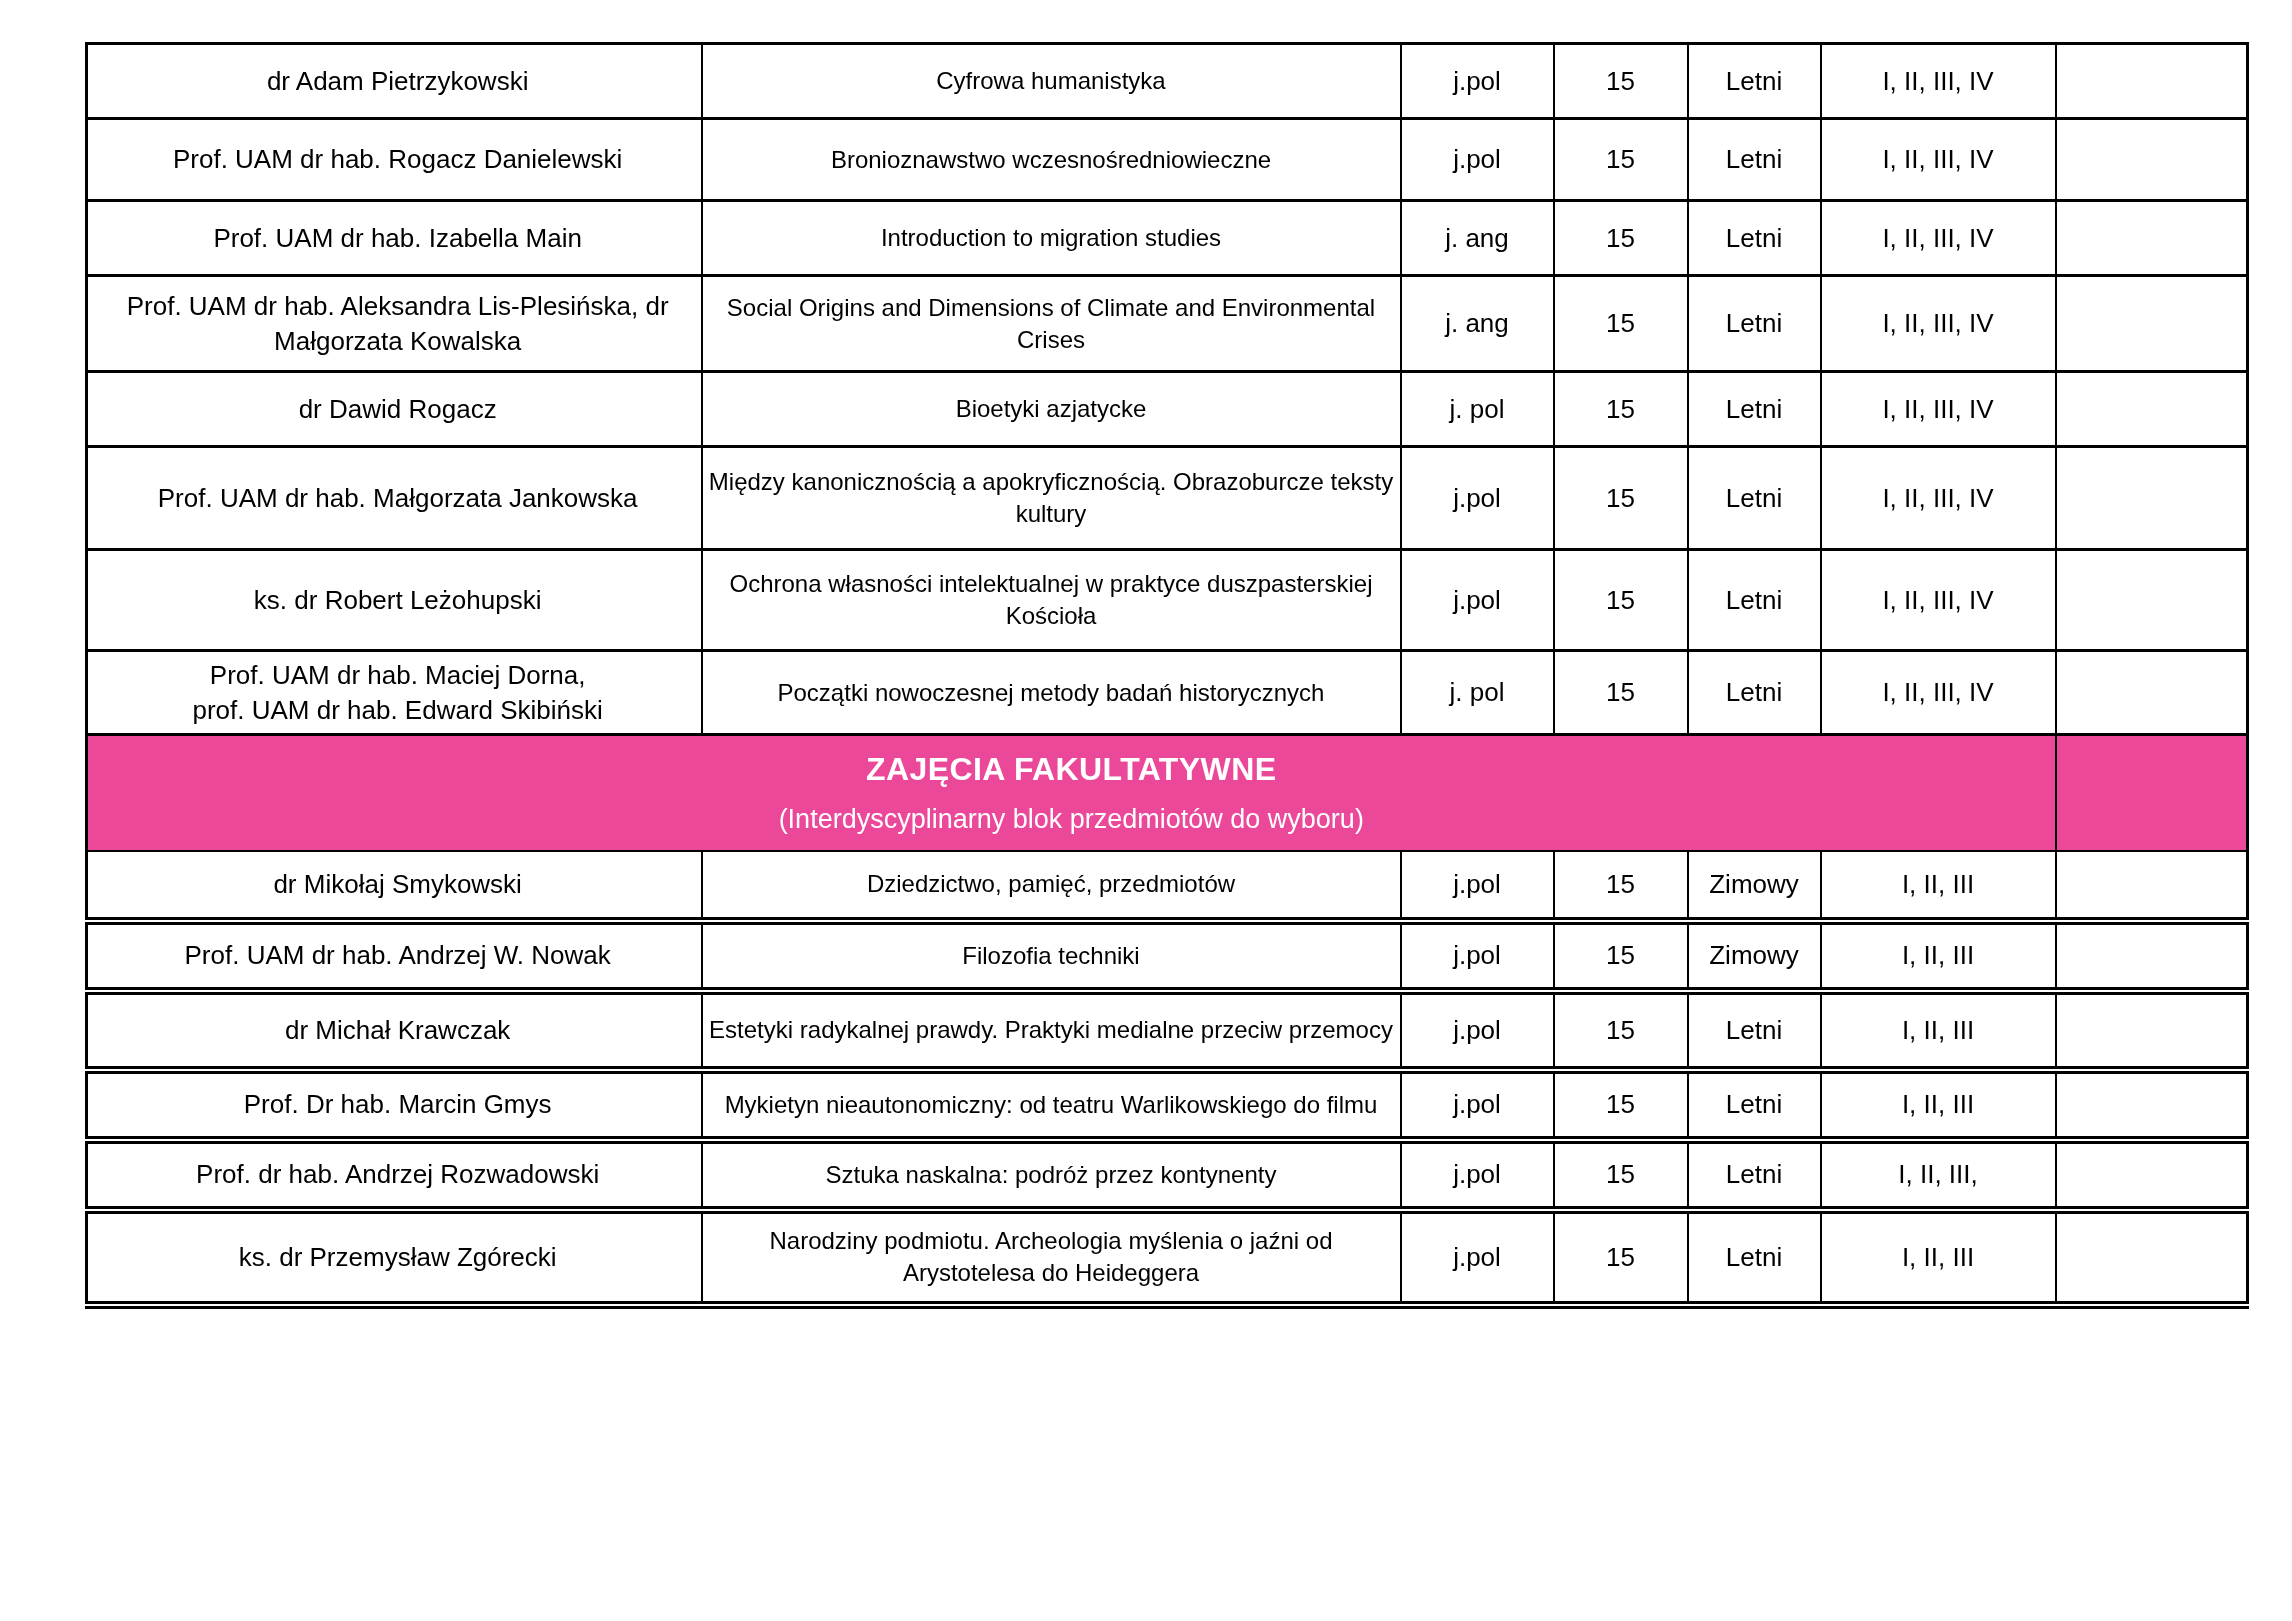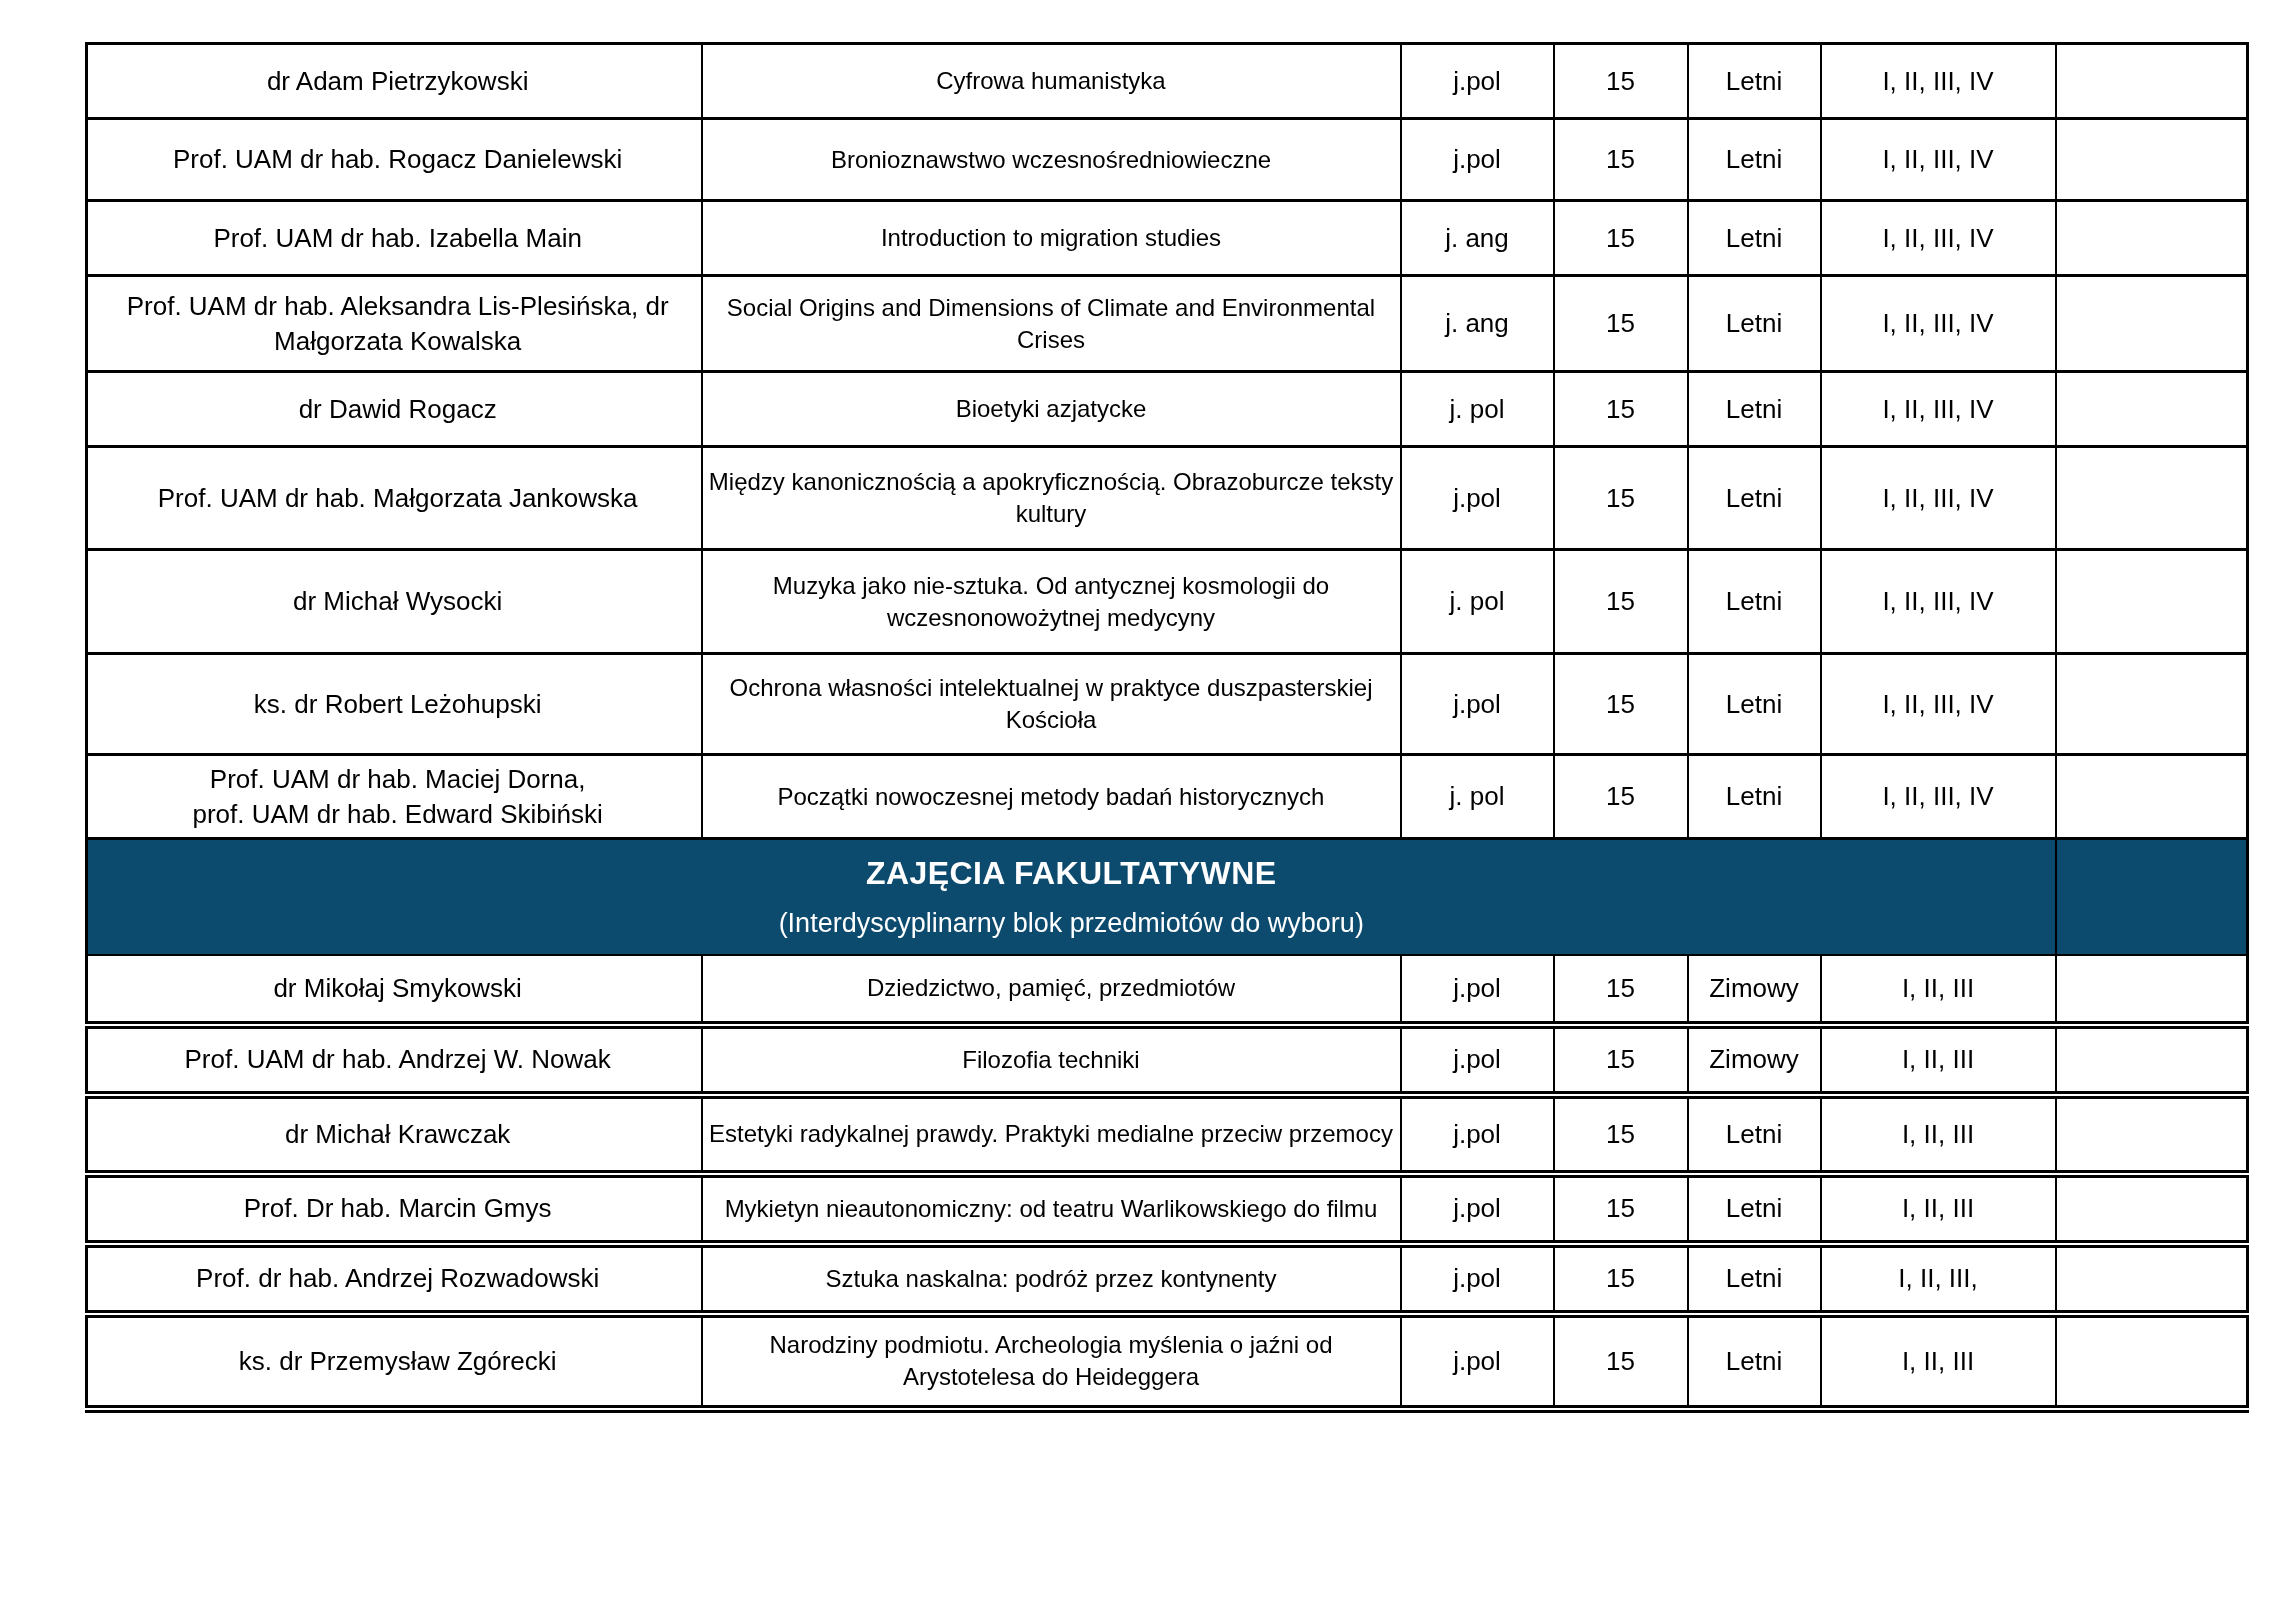--- a/index.html
+++ b/index.html
@@ -135,15 +135,6 @@
         <td>I, II, III, IV</td>
         <td></td>
       </tr>
-      <tr style="height:104px">
-        <td class="lect">dr Michał Wysocki</td>
-        <td class="title">Muzyka jako nie-sztuka. Od antycznej kosmologii do wczesnonowożytnej medycyny</td>
-        <td>j. pol</td>
-        <td>15</td>
-        <td>Letni</td>
-        <td>I, II, III, IV</td>
-        <td></td>
-      </tr>
       <tr style="height:101px">
         <td class="lect">ks. dr Robert Leżohupski</td>
         <td class="title">Ochrona własności intelektualnej w praktyce duszpasterskiej Kościoła</td>

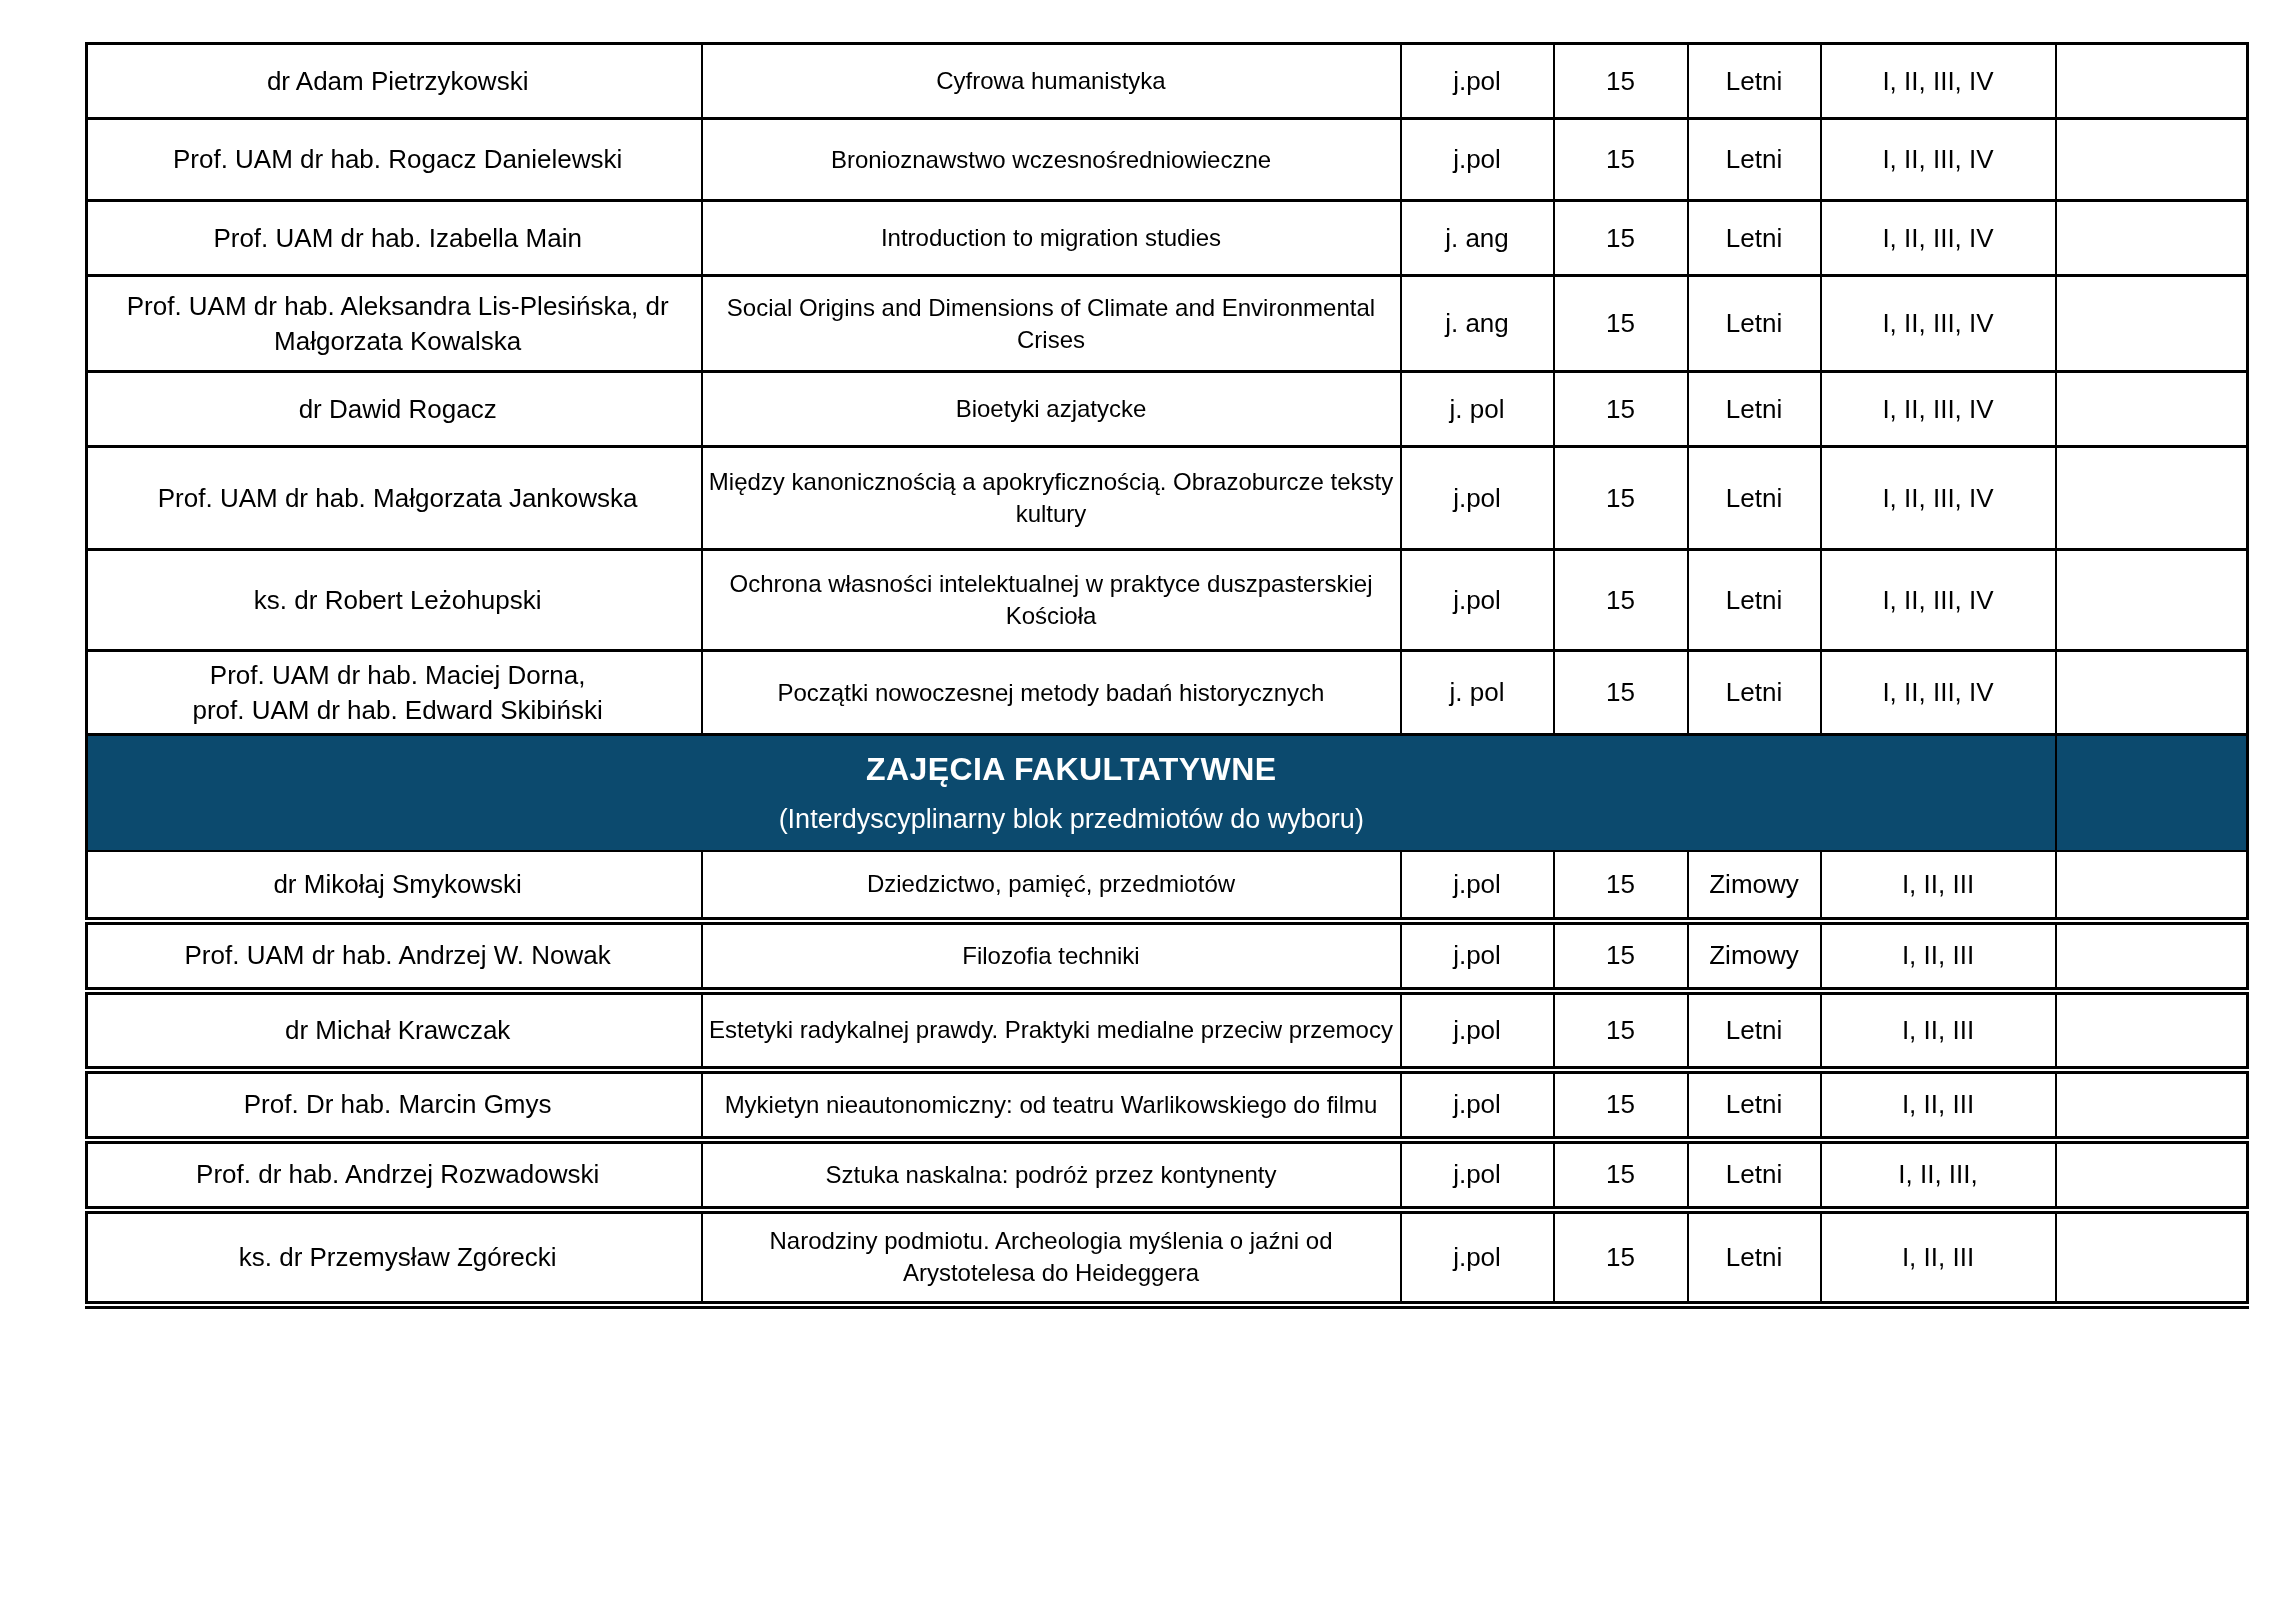--- a/index.html
+++ b/index.html
@@ -51,7 +51,7 @@
     padding: 1.8px 5.4px;
   }
   tr.band td {
-    background: #0c4a6e;
+    background: #ec4899;
     color: #ffffff;
     border-color: #000000;
   }

